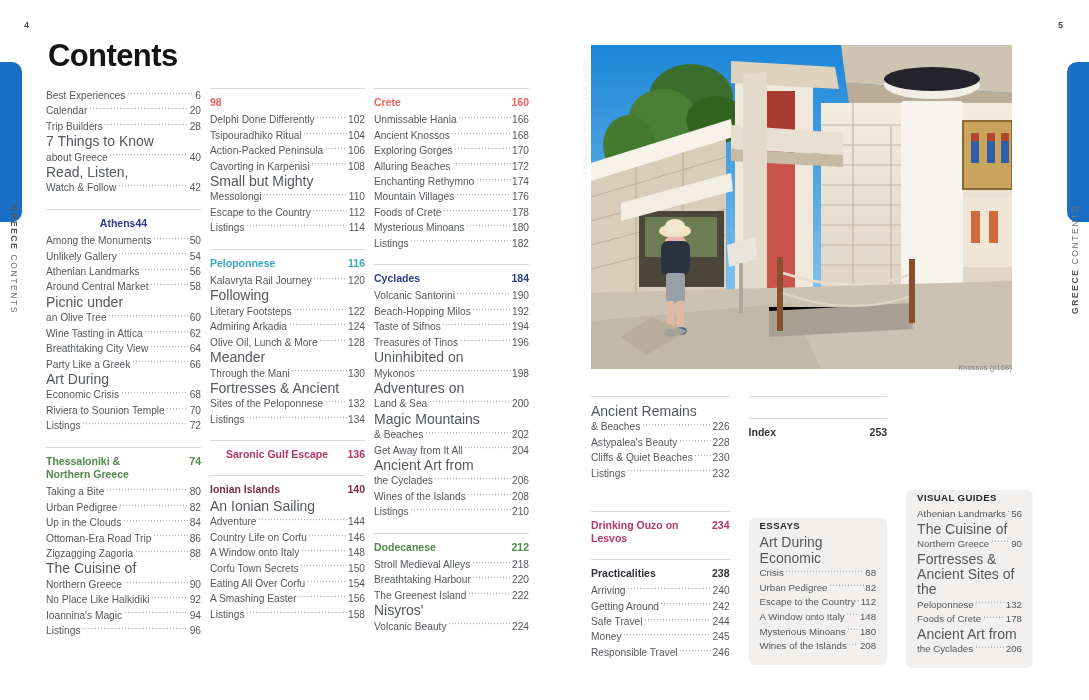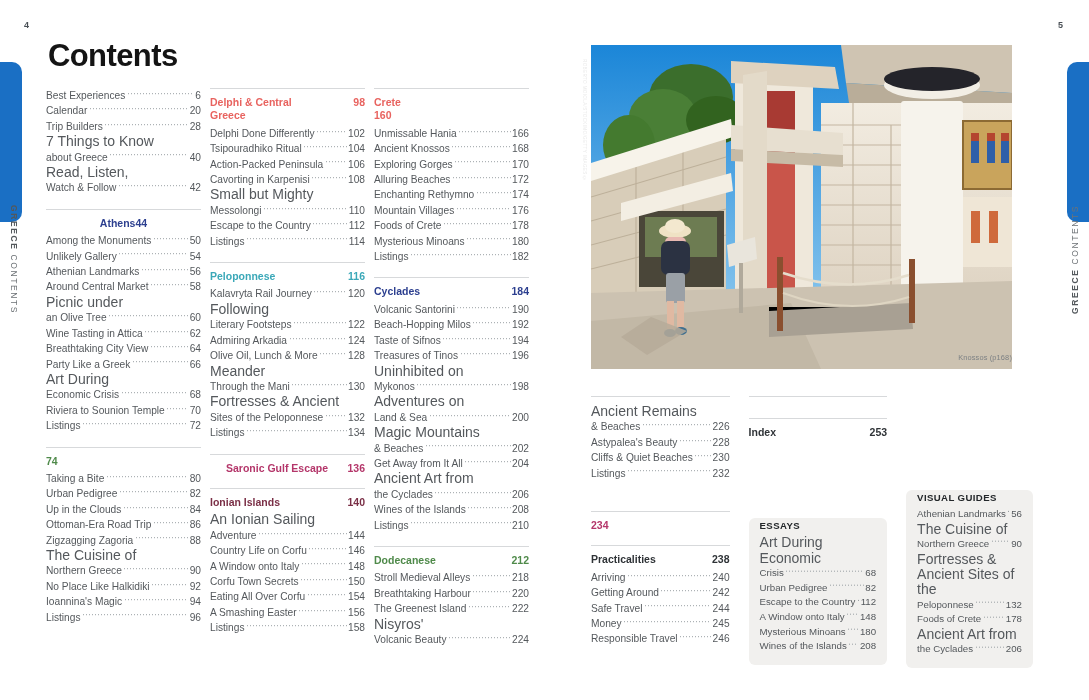--- a/index.html
+++ b/index.html
@@ -272,7 +272,6 @@
           <div class="block">
             <div class="rule"></div>
             <div class="sec-head" style="color: rgb(232, 99, 95);">
-              <span class="name">Delphi &amp; Central Greece</span>
               <span class="pg">98</span>
             </div>
             <div class="entry">

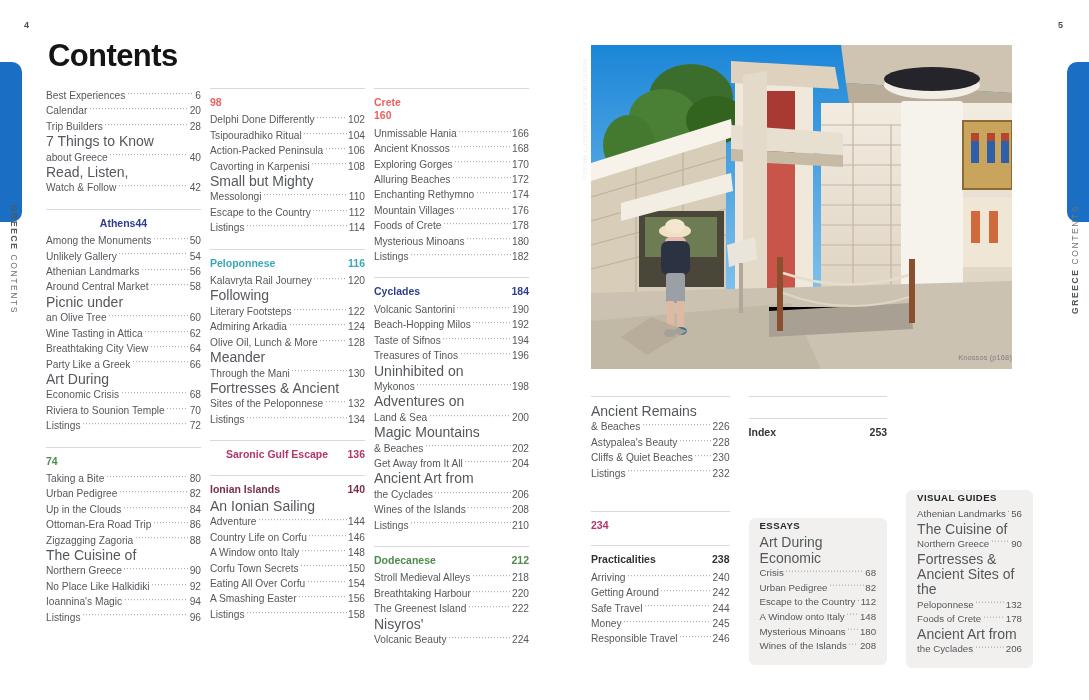--- a/index.html
+++ b/index.html
@@ -410,7 +410,7 @@
         <div class="col">
           <div class="block">
             <div class="rule"></div>
-            <div class="sec-head" style="color: rgb(232, 99, 95); flex-direction: column;">
+            <div class="sec-head" style="color: rgb(232, 99, 95);">
               <span class="name">Crete</span>
               <span class="pg">160</span>
             </div>

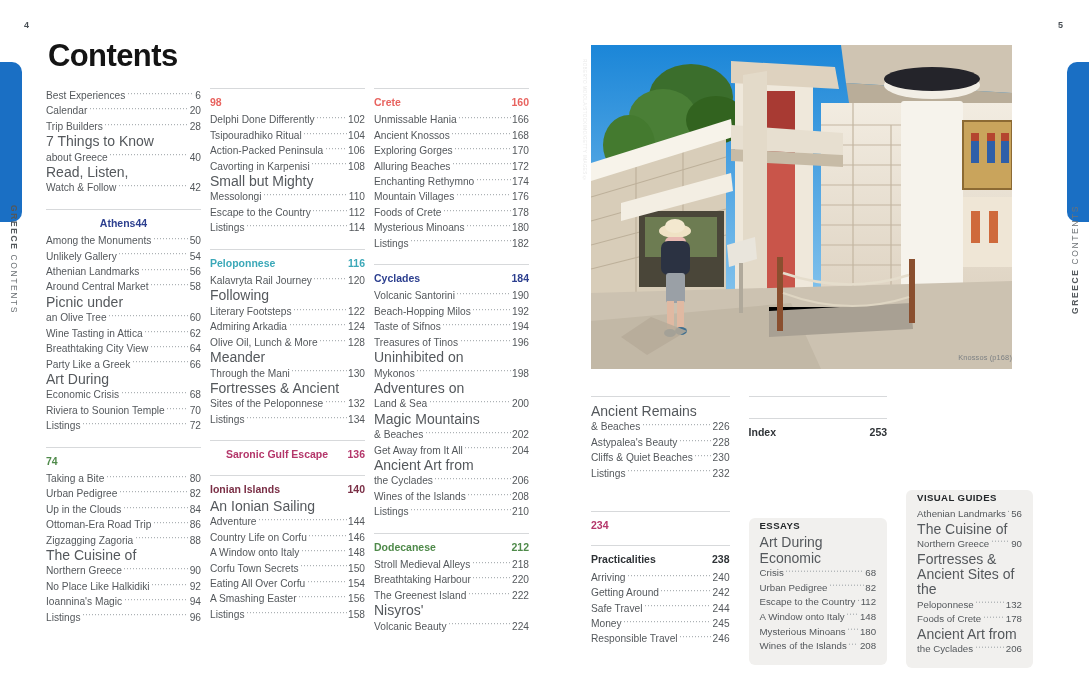--- a/index.html
+++ b/index.html
@@ -88,7 +88,7 @@
     white-space: nowrap;
   }
   .caption {
-    position: absolute; right: 0; top: 308px;
+    position: absolute; right: 0; top: 318px;
     font-size: 7.4px; color: #7d8184; letter-spacing: 0.15px;
   }
 

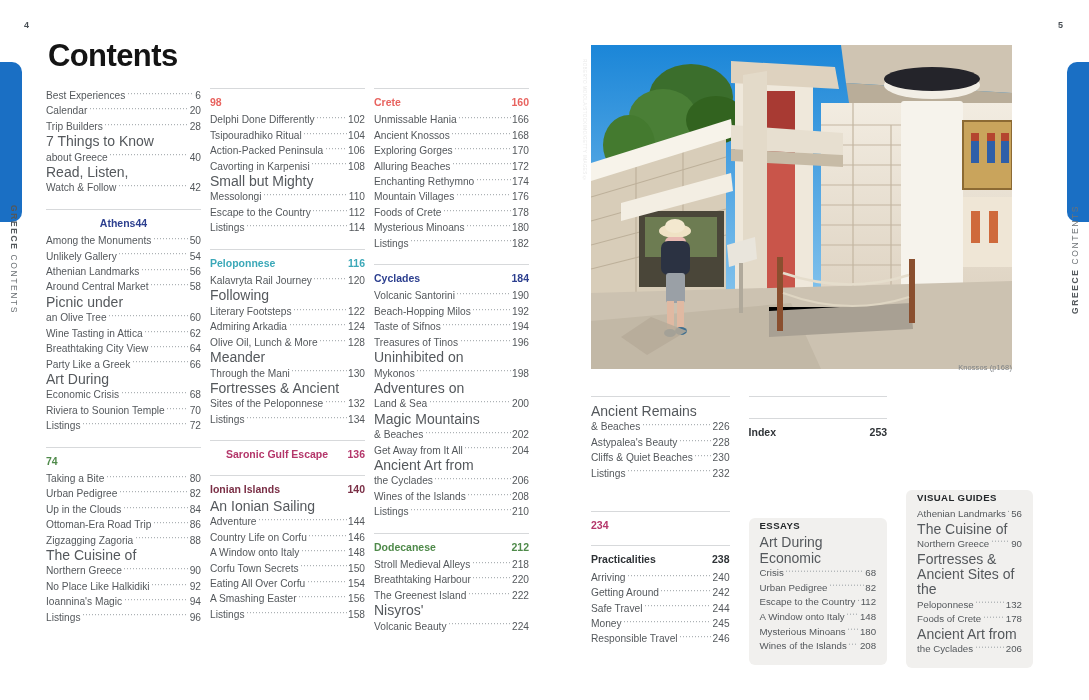--- a/index.html
+++ b/index.html
@@ -218,6 +218,7 @@
           <div class="block">
             <div class="rule"></div>
             <div class="sec-head" style="color: rgb(79, 138, 74);">
+              <span class="name">Thessaloniki &amp; Northern Greece</span>
               <span class="pg">74</span>
             </div>
             <div class="entry">

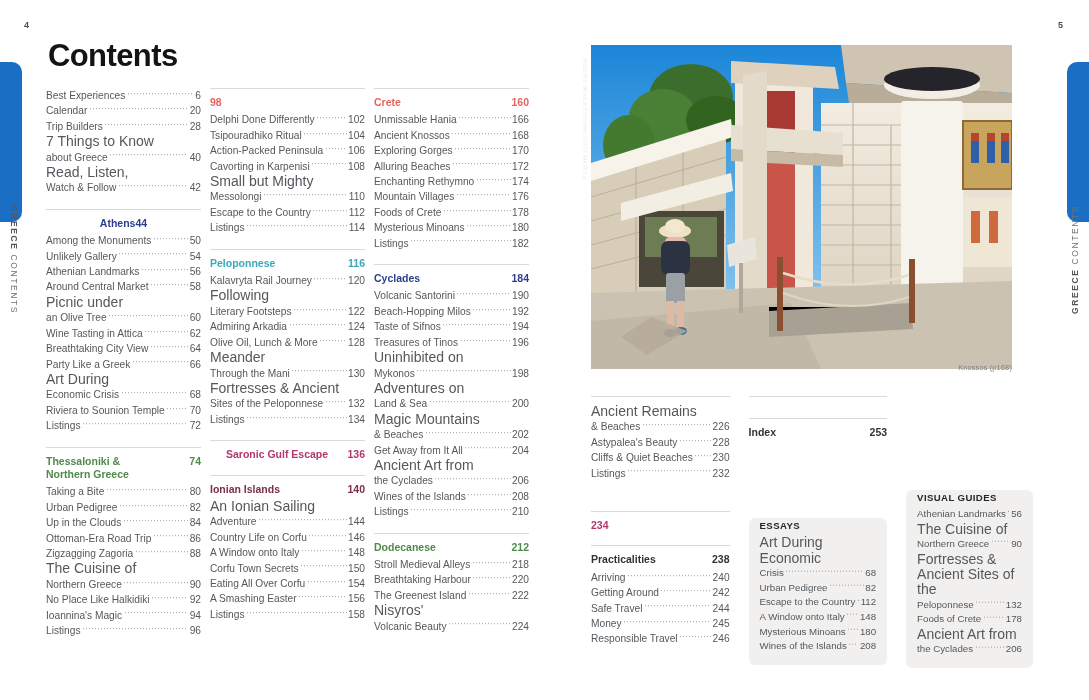--- a/index.html
+++ b/index.html
@@ -709,6 +709,7 @@
         <div style="height:30px"></div>
         <div class="rule"></div>
         <div class="sec-head" style="color: rgb(180, 54, 106);">
+          <span class="name">Drinking Ouzo on Lesvos</span>
           <span class="pg">234</span>
         </div>
         <div style="height:10px"></div>

